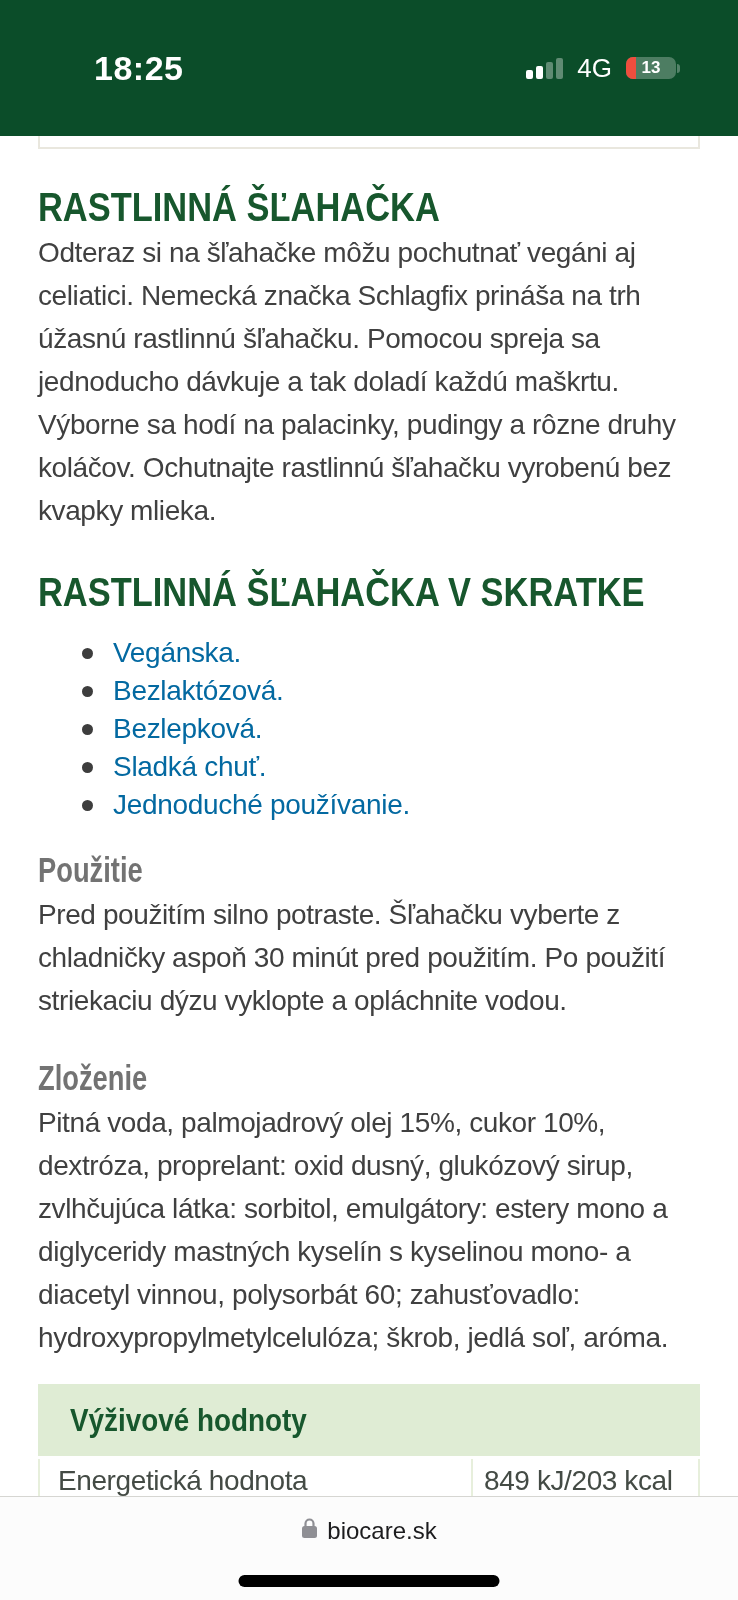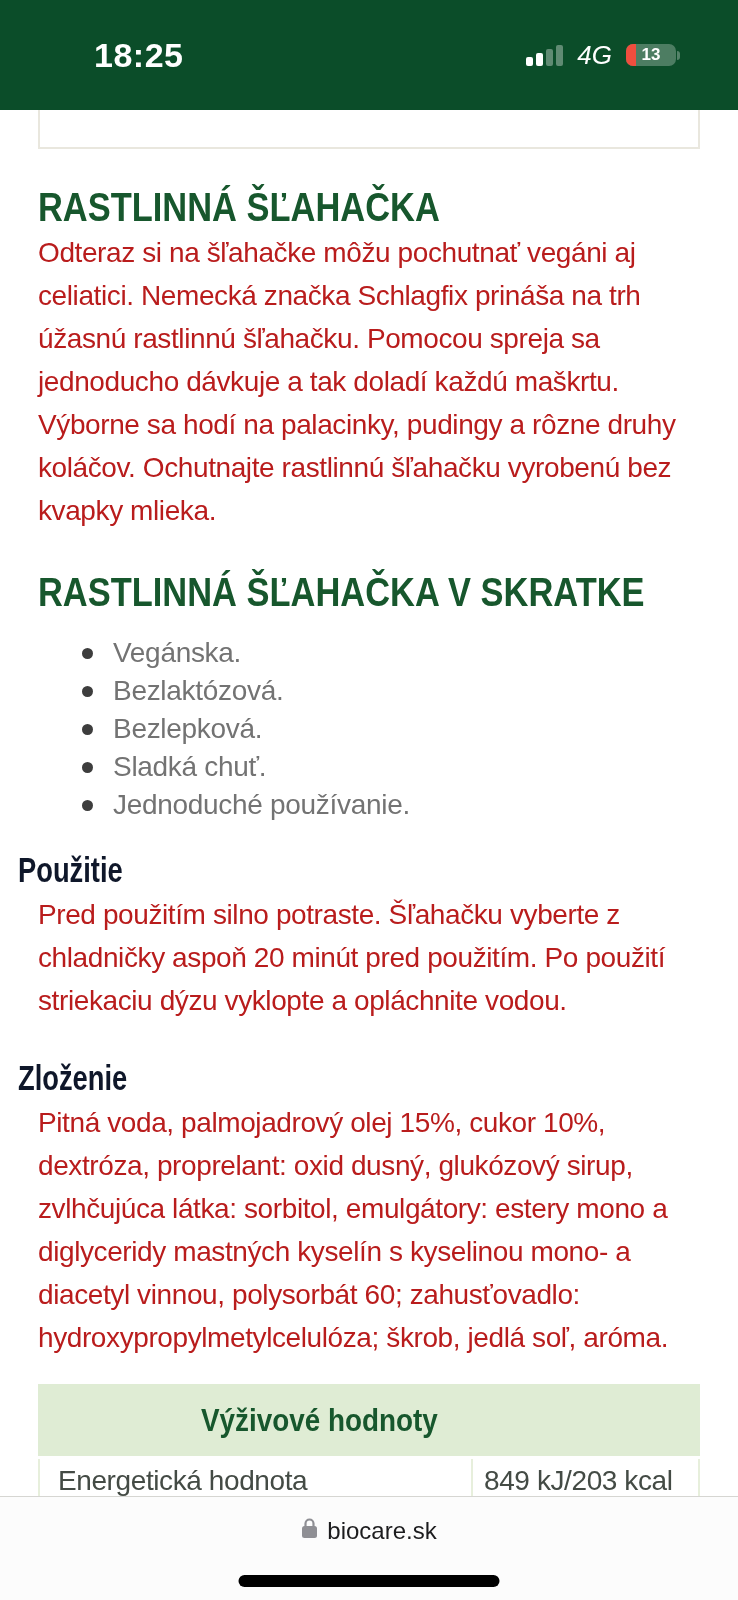--- a/index.html
+++ b/index.html
@@ -11,7 +11,7 @@
 
   
   .status-bar {
-    position:absolute; top:0; left:0; width:738px; height:110px;
+    position:absolute; top:0; left:0; width:738px; height:136px;
     background:#0b4d29; color:#fff;
     display:flex; align-items:center; justify-content:space-between;
     z-index:10;

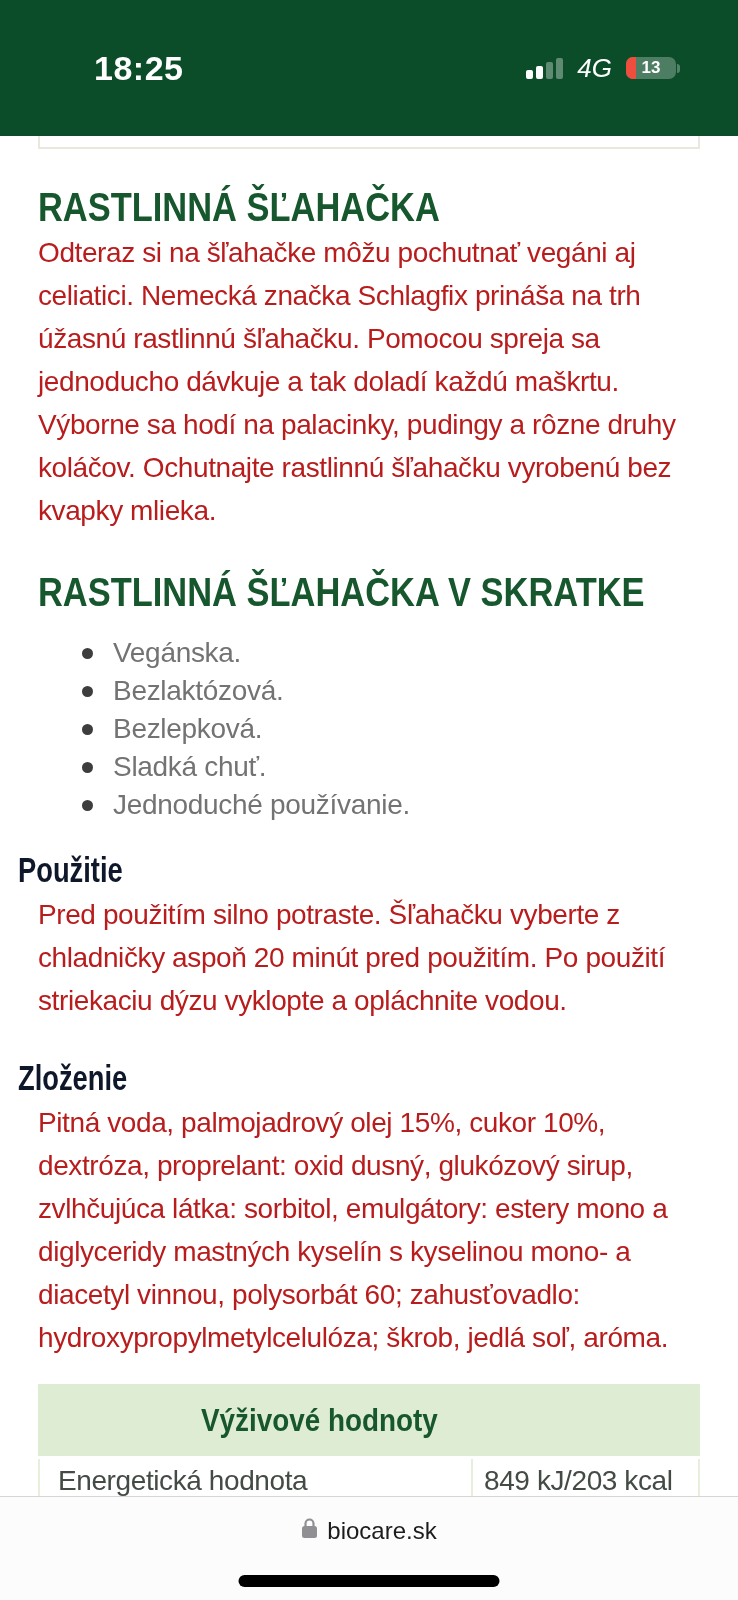--- a/index.html
+++ b/index.html
@@ -23,7 +23,7 @@
   .signal .b1 { height:9px; }  .signal .b2 { height:13px; }
   .signal .b3 { height:17px; } .signal .b4 { height:21px; }
   .signal .filled { background:#ffffff; }
-  .net { font-size:26px; font-weight:400;font-style:italic; }
+  .net { font-size:26px; font-weight:400; }
   .battery-wrap { display:flex; align-items:center; }
   .battery {
     position:relative; width:50px; height:22px; border-radius:7px;

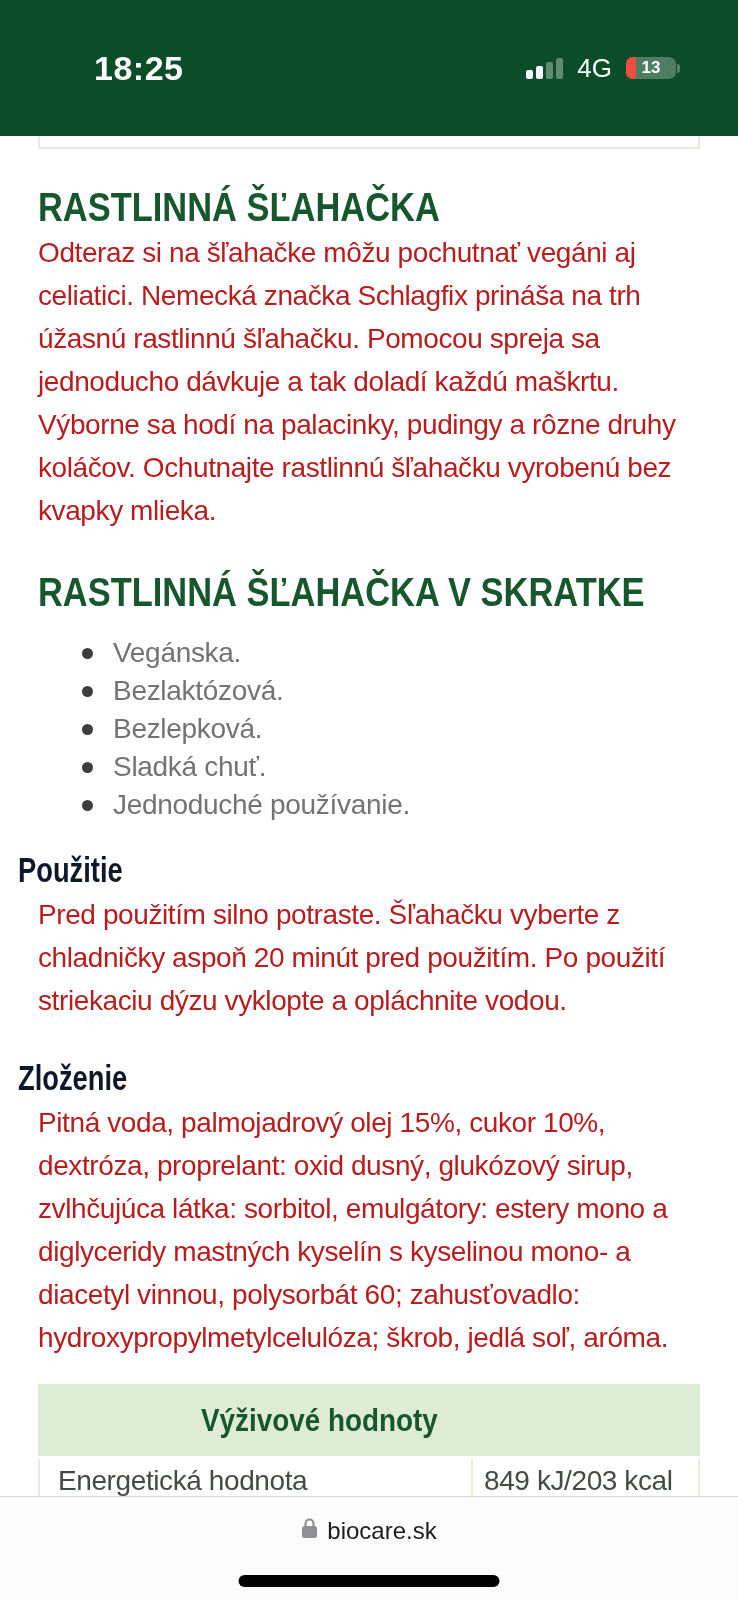--- a/index.html
+++ b/index.html
@@ -50,7 +50,7 @@
   .h-big.second { margin-top:38px; }
   p.body-text {
     margin:2px 38px 0; font-size:28px; line-height:43px;
-    color:#b91c1c; letter-spacing:-.4px;
+    color:#404040; letter-spacing:-.4px;
   }
   p.tight { margin-top:3px; }
   ul.features { margin:20px 38px 0; padding:0 0 0 75px; list-style:none; }

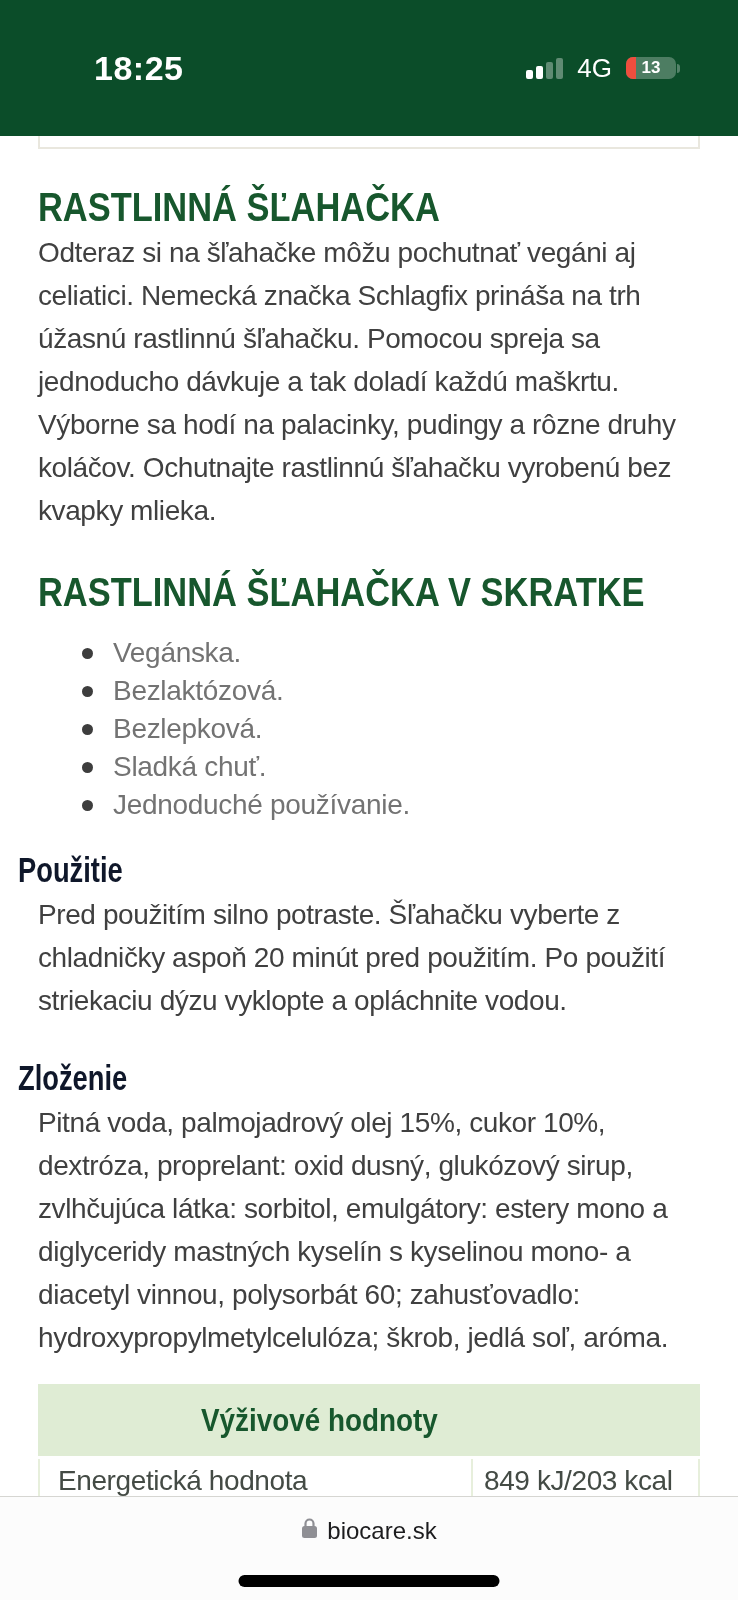--- a/index.html
+++ b/index.html
@@ -56,7 +56,7 @@
   ul.features { margin:20px 38px 0; padding:0 0 0 75px; list-style:none; }
   ul.features li {
     position:relative; font-size:28px; line-height:38px;
-    color:#737373; letter-spacing:-.3px;
+    color:#0369a1; letter-spacing:-.3px;
   }
   ul.features li::before {
     content:''; position:absolute; left:-31px; top:14px;

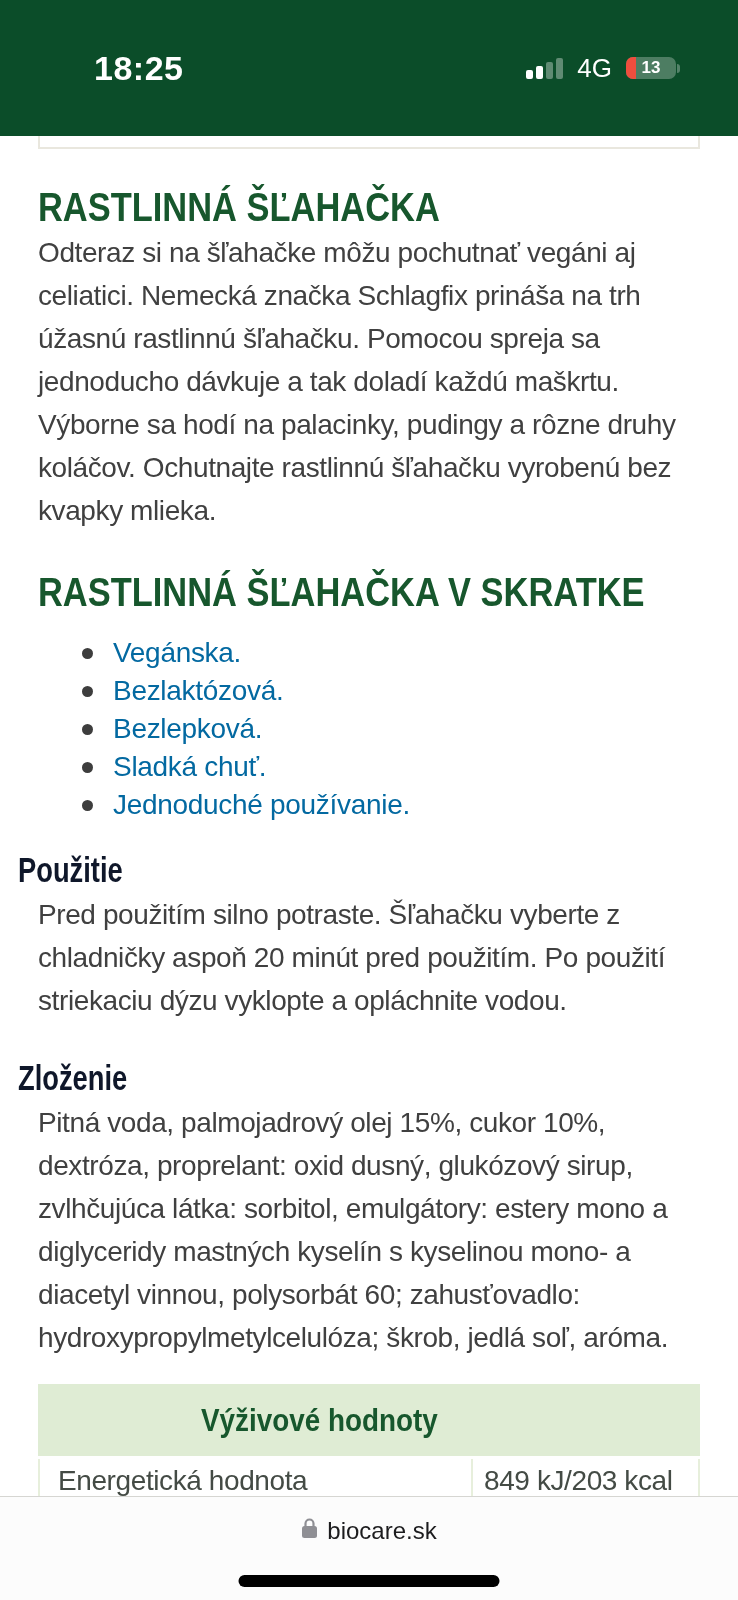--- a/index.html
+++ b/index.html
@@ -63,8 +63,8 @@
     width:11px; height:11px; border-radius:50%; background:#3d3d3d;
   }
   .h-sub {
-    margin:26px 18px 0; font-size:35px; line-height:40px;
-    color:#0f172a; font-weight:700;
+    margin:26px 38px 0; font-size:35px; line-height:40px;
+    color:#737373; font-weight:700;
   }
   .h-sub.second { margin-top:36px; }
   .h-sub .squeeze { display:inline-block; transform:scaleX(.78); transform-origin:0 50%; white-space:nowrap; }

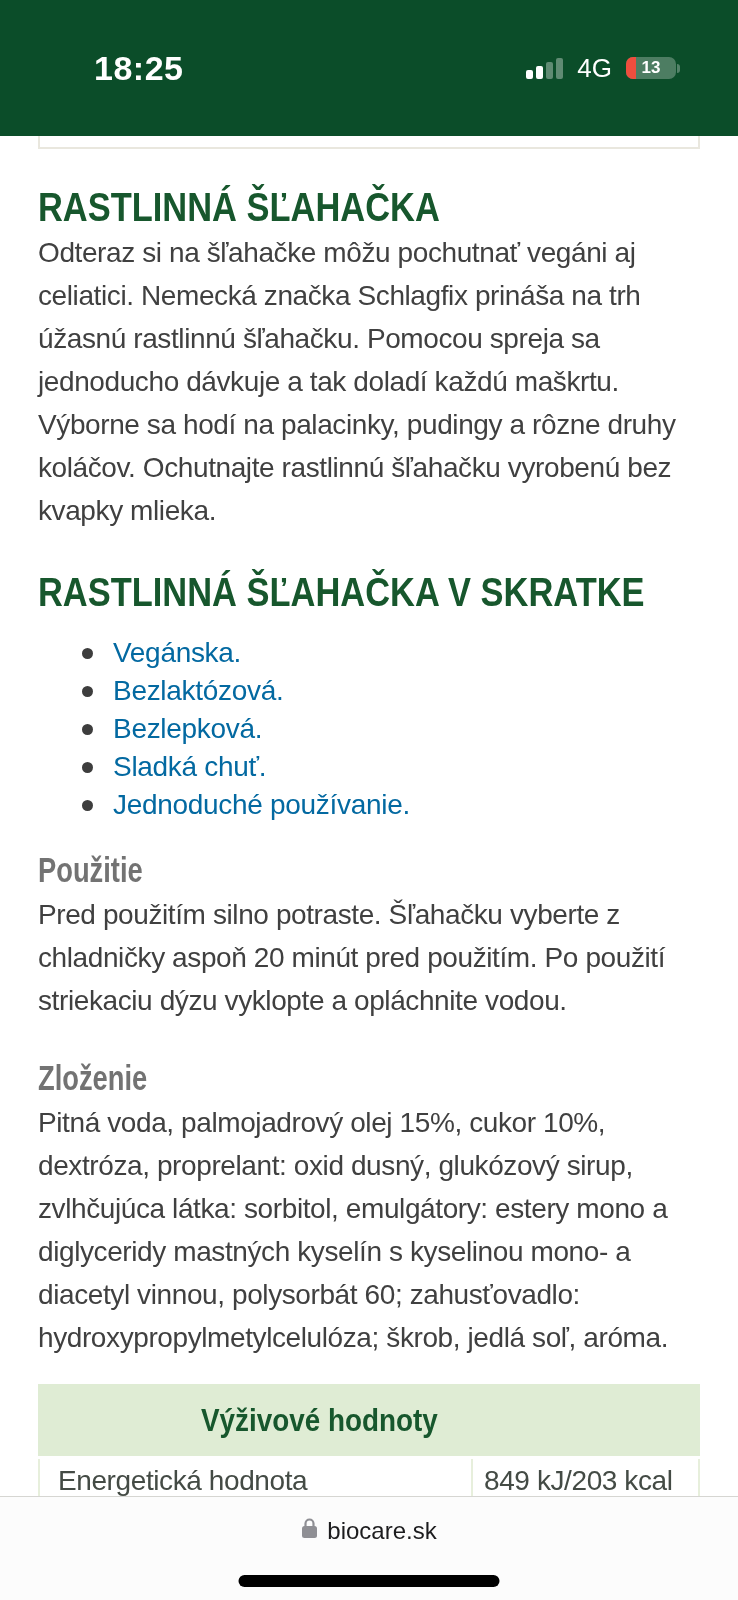--- a/index.html
+++ b/index.html
@@ -147,7 +147,7 @@
   </ul>
 
   <h3 class="h-sub"><span class="squeeze">Použitie</span></h3>
-  <p class="body-text tight">Pred použitím silno potraste. Šľahačku vyberte z chladničky aspoň 20 minút pred použitím. Po použití striekaciu dýzu vyklopte a opláchnite vodou.</p>
+  <p class="body-text tight">Pred použitím silno potraste. Šľahačku vyberte z chladničky aspoň 30 minút pred použitím. Po použití striekaciu dýzu vyklopte a opláchnite vodou.</p>
 
   <h3 class="h-sub second"><span class="squeeze">Zloženie</span></h3>
   <p class="body-text tight">Pitná voda, palmojadrový olej 15%, cukor 10%, dextróza, proprelant: oxid dusný, glukózový sirup, zvlhčujúca látka: sorbitol, emulgátory: estery mono a diglyceridy mastných kyselín s kyselinou mono- a diacetyl vinnou, polysorbát 60; zahusťovadlo: hydroxypropylmetylcelulóza; škrob, jedlá soľ, aróma.</p>

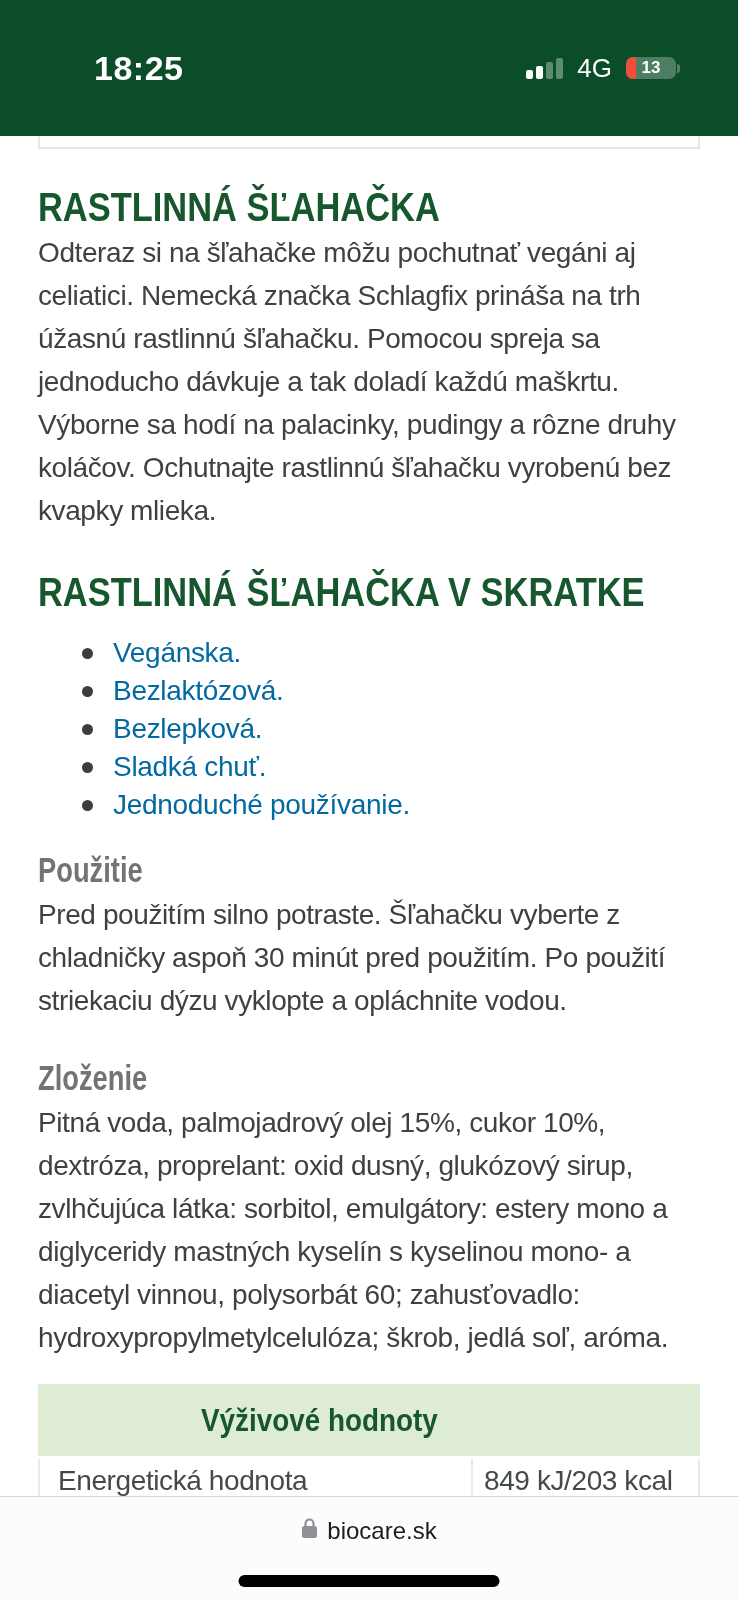--- a/index.html
+++ b/index.html
@@ -75,7 +75,7 @@
     display:flex; align-items:center; height:72px;
     background:#dfecd4; color:#17572d; font-weight:700; font-size:32px;
   }
-  .n-head .nc1 { flex:0 0 435px; padding-left:32px; box-sizing:border-box;text-align:right; }
+  .n-head .nc1 { flex:0 0 435px; padding-left:32px; box-sizing:border-box; }
   .n-head .nc2 { flex:1; padding-left:22px; }
   .n-head .squeeze { display:inline-block; transform:scaleX(.87); transform-origin:0 50%; white-space:nowrap; }
   .n-row {

